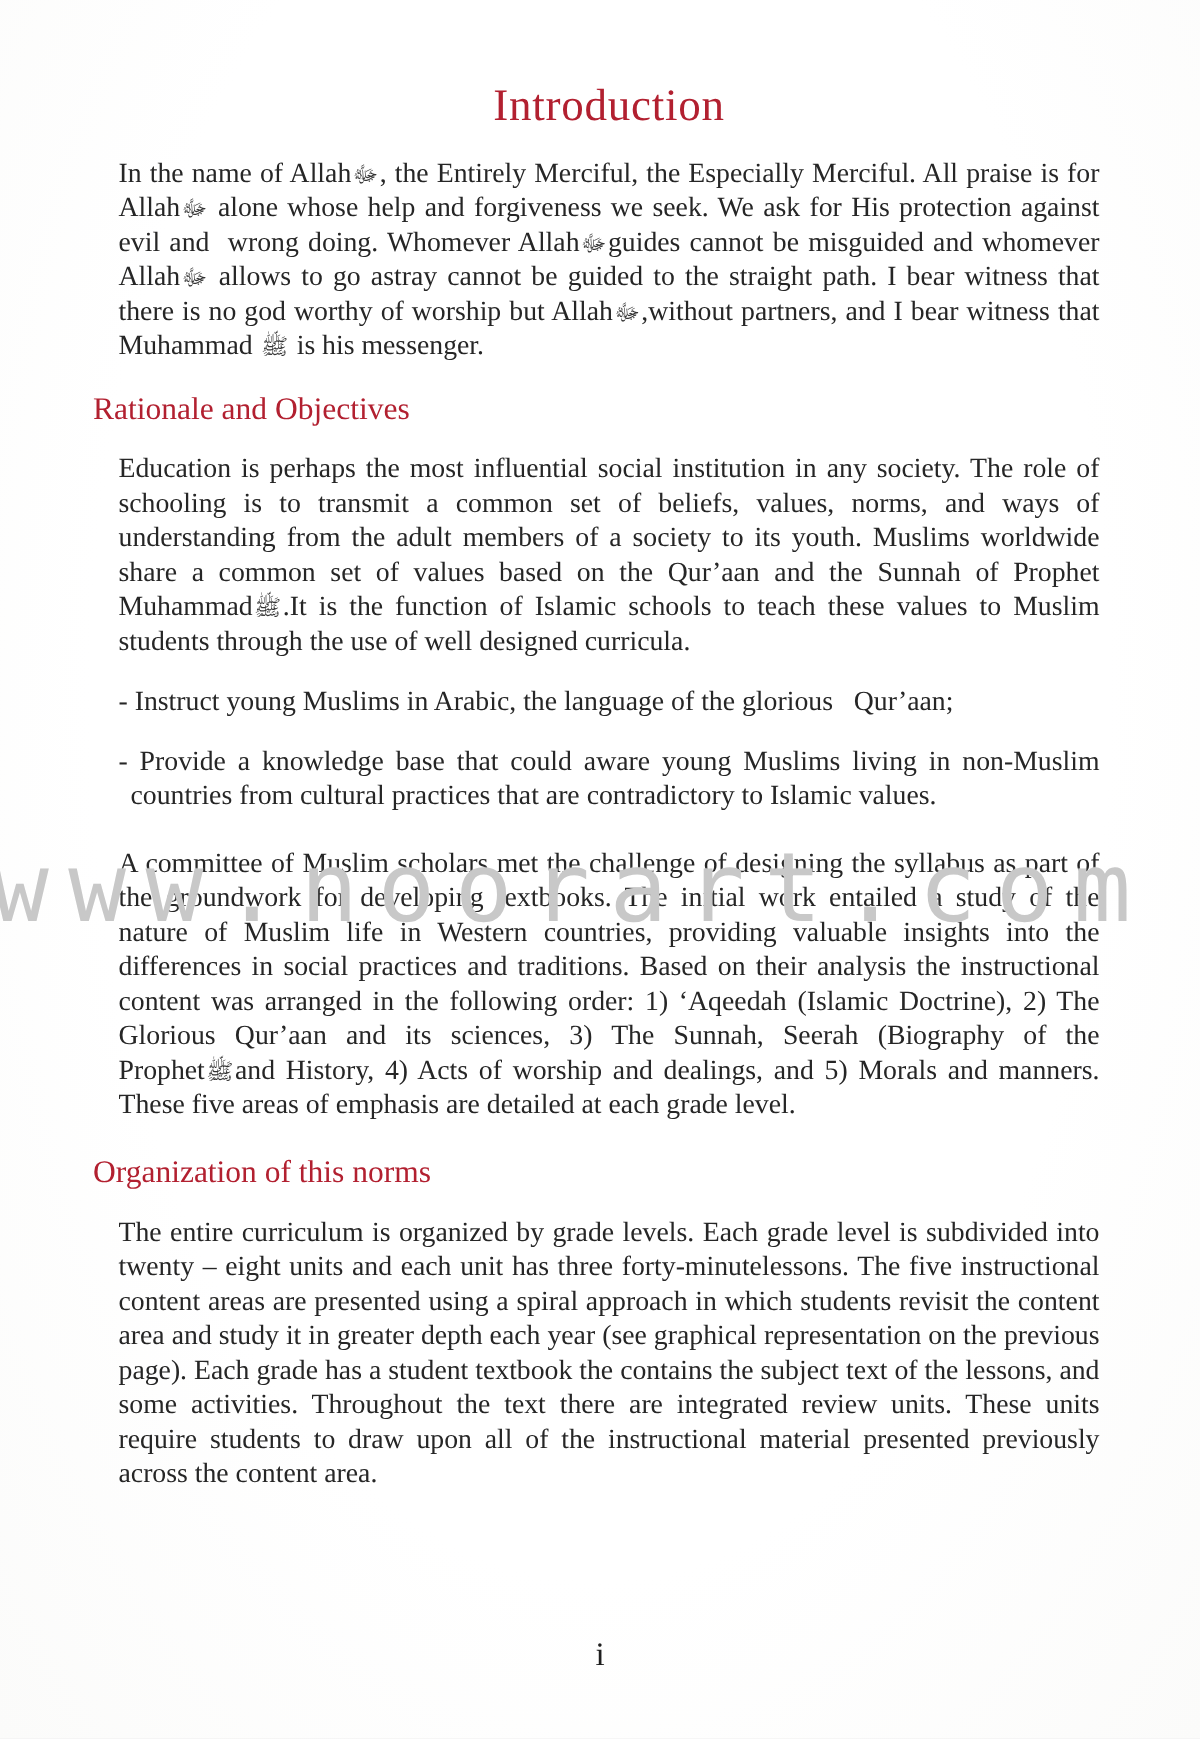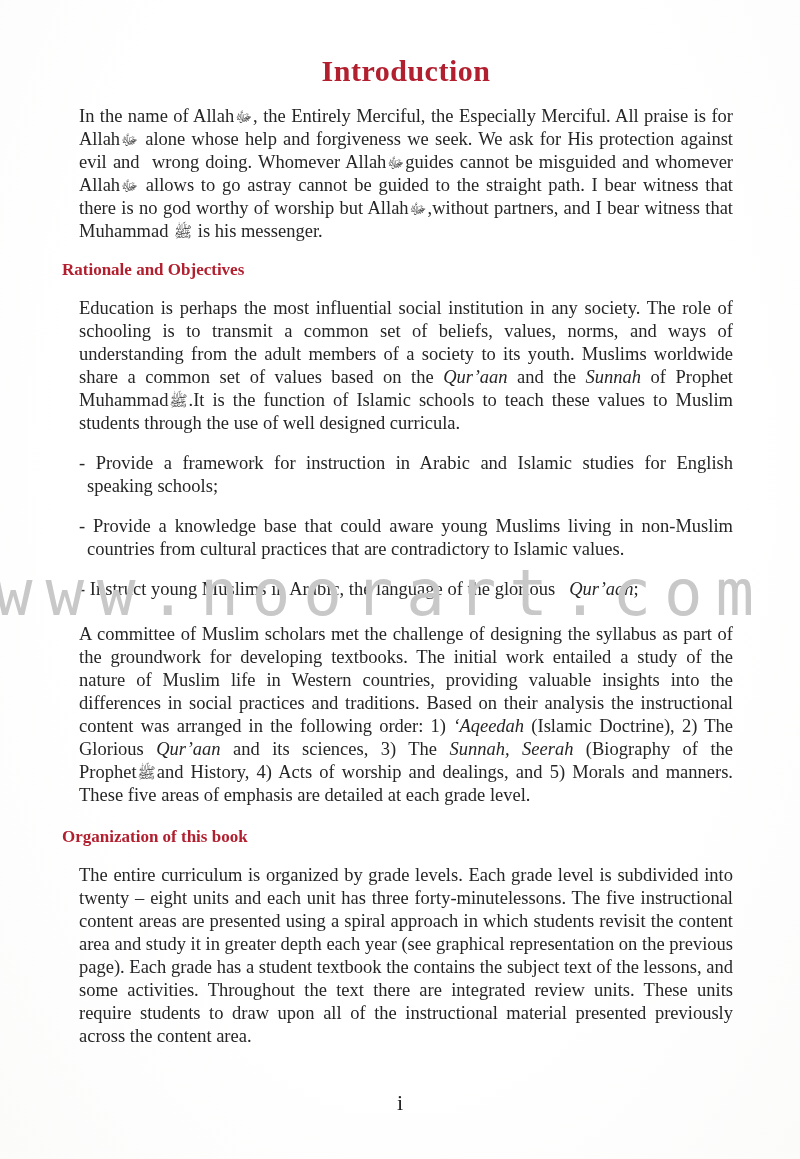--- a/index.html
+++ b/index.html
@@ -24,7 +24,7 @@
     margin:0 0 12px 0;
     text-align:center;
     font-size:30px;
-    font-weight:bold;
+    font-weight:normal;
     letter-spacing:0.5px;
     color:var(--accent,#b22030);
   }

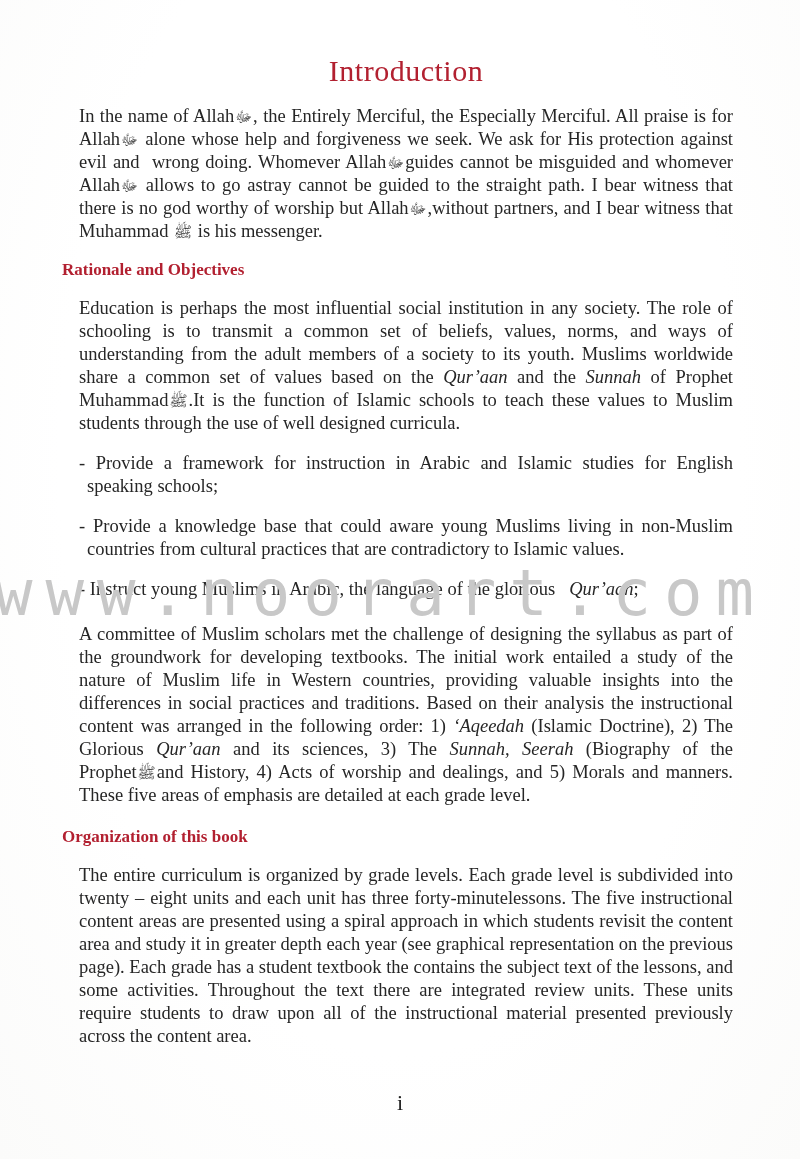--- a/index.html
+++ b/index.html
@@ -29,8 +29,8 @@
     color:var(--accent,#b22030);
   }
   h2.heading{
-    font-size:17px;
-    font-weight:bold;
+    font-size:21px;
+    font-weight:normal;
     color:var(--accent,#b22030);
     margin:15px 0 3px 0;
   }

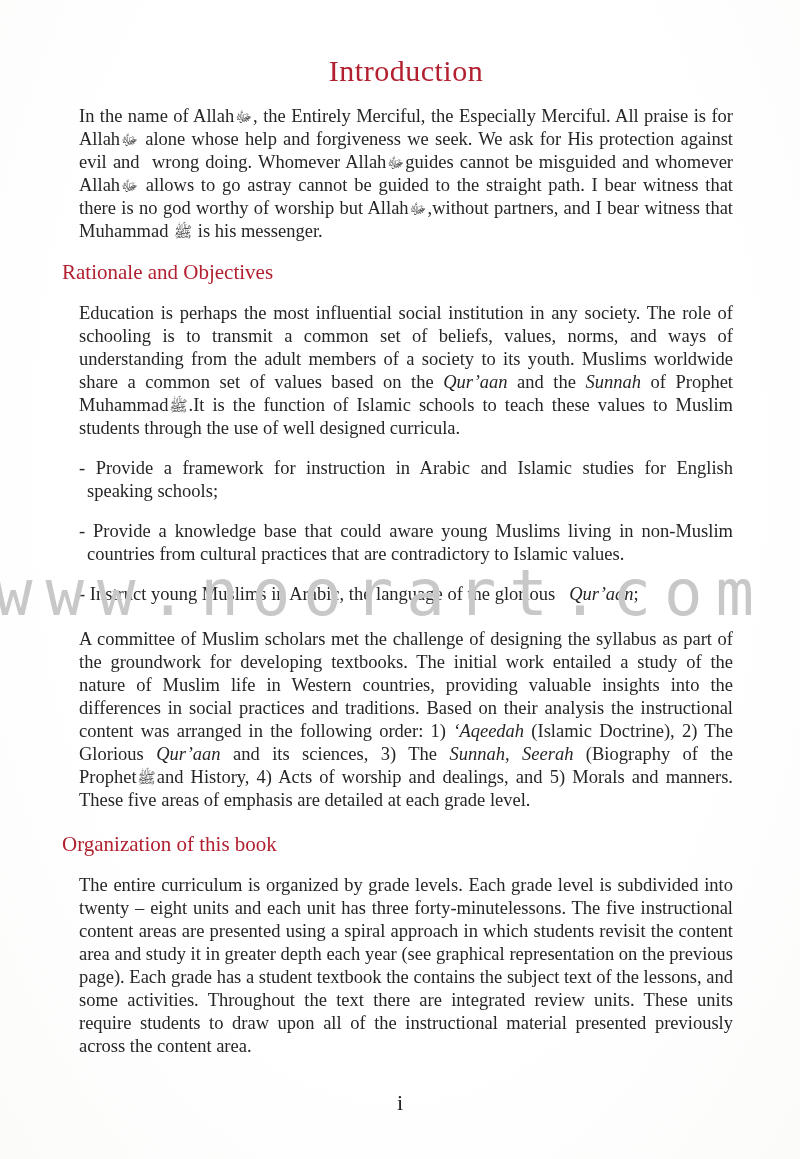--- a/index.html
+++ b/index.html
@@ -47,7 +47,7 @@
     padding-left:8px;
     text-indent:-8px;
   }
-  .i{font-style:italic;}
+  .i{}
   .sym{
     font-family:"DejaVu Sans",sans-serif;
     font-size:15px;

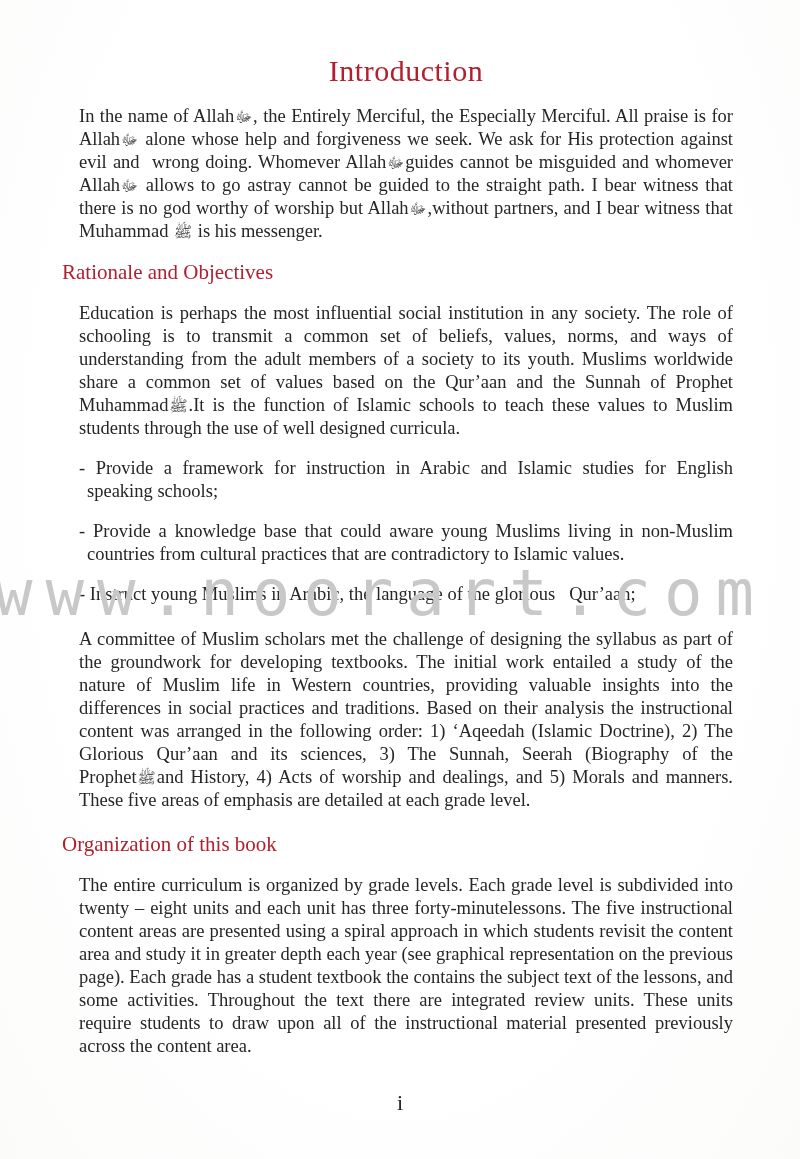--- a/index.html
+++ b/index.html
@@ -93,7 +93,6 @@
 
     <p class="body"><span>Education is perhaps the most influential social institution in any society. The role of schooling is to transmit a common set of beliefs, values, norms, and ways of understanding from the adult members of a society to its youth. Muslims worldwide share a common set of values based on the </span><span class="i">Qur’aan</span><span> and the </span><span class="i">Sunnah</span><span> of Prophet Muhammad</span><span class="sym">ﷺ</span><span>.It is the function of Islamic schools to teach these values to Muslim students through the use of well designed curricula.</span></p>
 
-    <p class="body bullet"><span>- Provide a framework for instruction in Arabic and Islamic studies for English speaking schools;</span></p>
     <p class="body bullet"><span>- Provide a knowledge base that could aware young Muslims living in non-Muslim countries from cultural practices that are contradictory to Islamic values.</span></p>
     <p class="body bullet"><span>- Instruct young Muslims in Arabic, the language of the glorious&nbsp;&nbsp; </span><span class="i">Qur’aan</span><span>;</span></p>
 

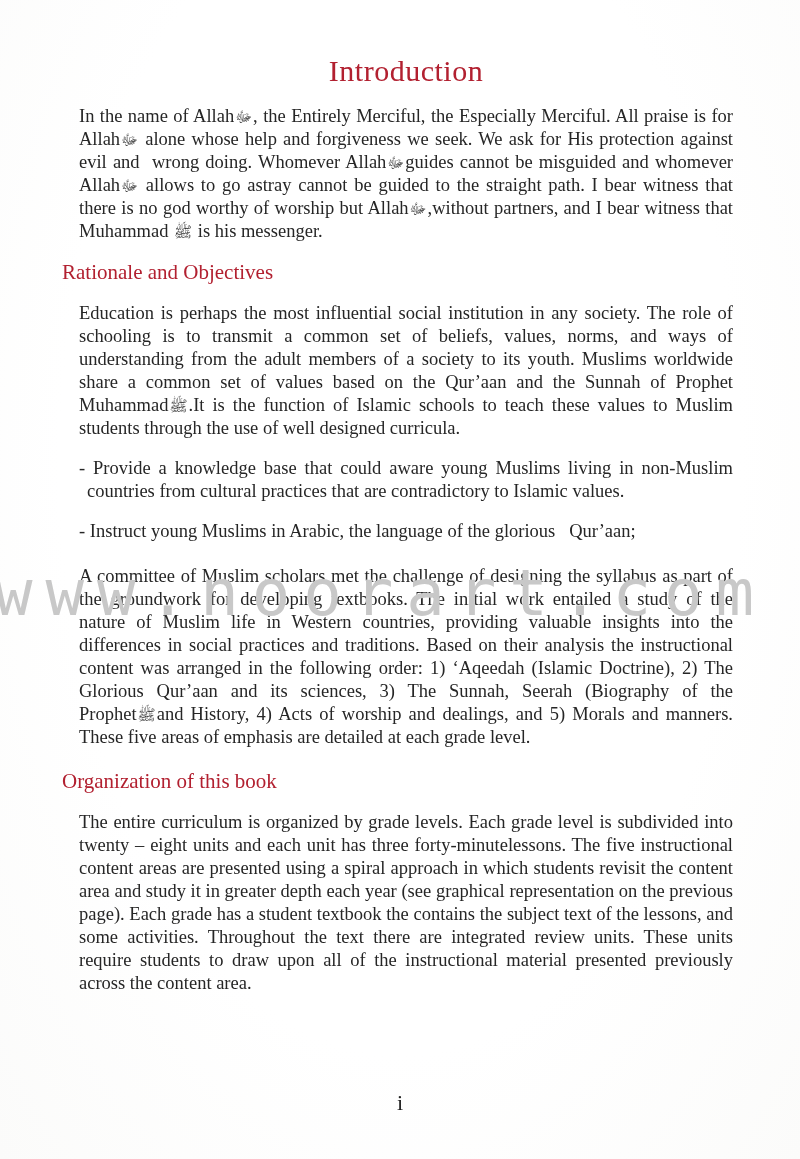--- a/index.html
+++ b/index.html
@@ -93,8 +93,8 @@
 
     <p class="body"><span>Education is perhaps the most influential social institution in any society. The role of schooling is to transmit a common set of beliefs, values, norms, and ways of understanding from the adult members of a society to its youth. Muslims worldwide share a common set of values based on the </span><span class="i">Qur’aan</span><span> and the </span><span class="i">Sunnah</span><span> of Prophet Muhammad</span><span class="sym">ﷺ</span><span>.It is the function of Islamic schools to teach these values to Muslim students through the use of well designed curricula.</span></p>
 
+    <p class="body bullet"><span>- Instruct young Muslims in Arabic, the language of the glorious&nbsp;&nbsp; </span><span class="i">Qur’aan</span><span>;</span></p>
     <p class="body bullet"><span>- Provide a knowledge base that could aware young Muslims living in non-Muslim countries from cultural practices that are contradictory to Islamic values.</span></p>
-    <p class="body bullet"><span>- Instruct young Muslims in Arabic, the language of the glorious&nbsp;&nbsp; </span><span class="i">Qur’aan</span><span>;</span></p>
 
     <p class="body committee"><span>A committee of Muslim scholars met the challenge of designing the syllabus as part of the groundwork for developing textbooks. The initial work entailed a study of the nature of Muslim life in Western countries, providing valuable insights into the differences in social practices and traditions. Based on their analysis the instructional content was arranged in the following order: 1) </span><span class="i">‘Aqeedah</span><span> (Islamic Doctrine), 2) The Glorious </span><span class="i">Qur’aan</span><span> and its sciences, 3) The </span><span class="i">Sunnah, Seerah</span><span> (Biography of the Prophet</span><span class="sym">ﷺ</span><span>and History, 4) Acts of worship and dealings, and 5) Morals and manners. These five areas of emphasis are detailed at each grade level.</span></p>
 

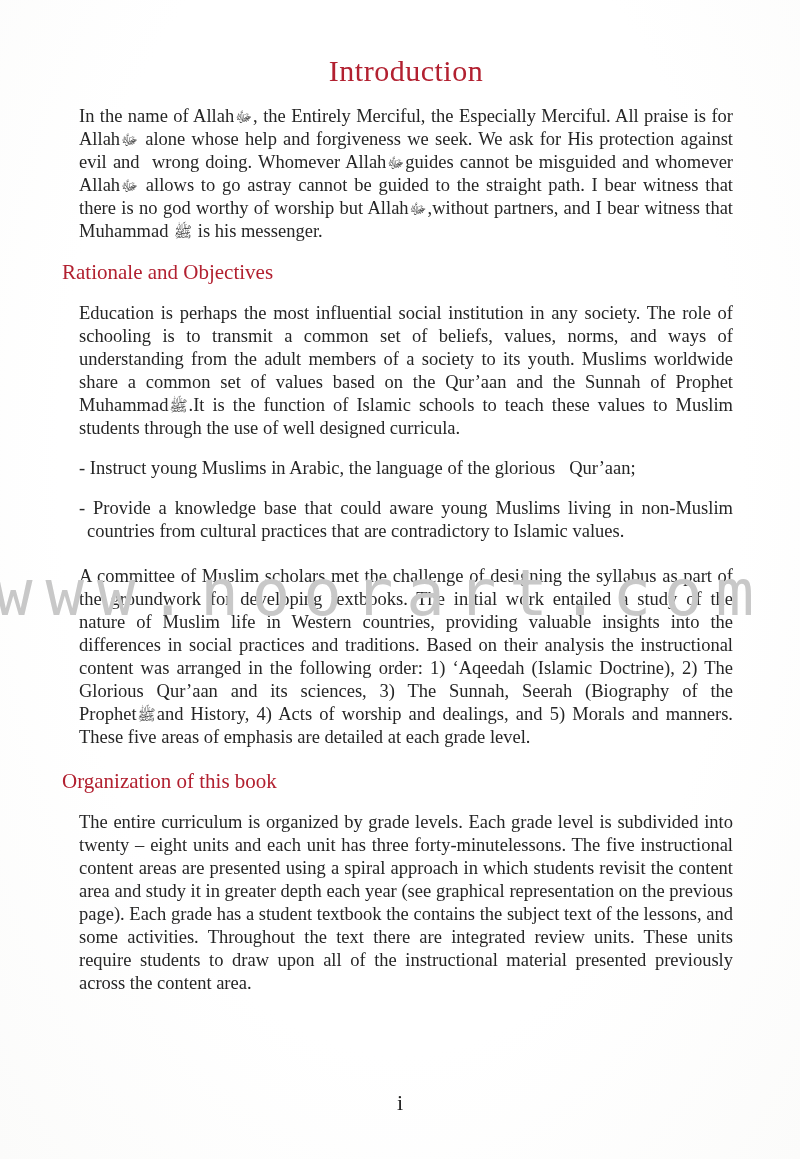--- a/index.html
+++ b/index.html
@@ -98,7 +98,7 @@
 
     <p class="body committee"><span>A committee of Muslim scholars met the challenge of designing the syllabus as part of the groundwork for developing textbooks. The initial work entailed a study of the nature of Muslim life in Western countries, providing valuable insights into the differences in social practices and traditions. Based on their analysis the instructional content was arranged in the following order: 1) </span><span class="i">‘Aqeedah</span><span> (Islamic Doctrine), 2) The Glorious </span><span class="i">Qur’aan</span><span> and its sciences, 3) The </span><span class="i">Sunnah, Seerah</span><span> (Biography of the Prophet</span><span class="sym">ﷺ</span><span>and History, 4) Acts of worship and dealings, and 5) Morals and manners. These five areas of emphasis are detailed at each grade level.</span></p>
 
-    <h2 class="heading org">Organization of this book</h2>
+    <h2 class="heading org">Organization of this norms</h2>
 
     <p class="body"><span>The entire curriculum is organized by grade levels. Each grade level is subdivided into twenty – eight units and each unit has three forty-minutelessons. The five instructional content areas are presented using a spiral approach in which students revisit the content area and study it in greater depth each year (see graphical representation on the previous page). Each grade has a student textbook the contains the subject text of the lessons, and some activities. Throughout the text there are integrated review units. These units require students to draw upon all of the instructional material presented previously across the content area.</span></p>
 

